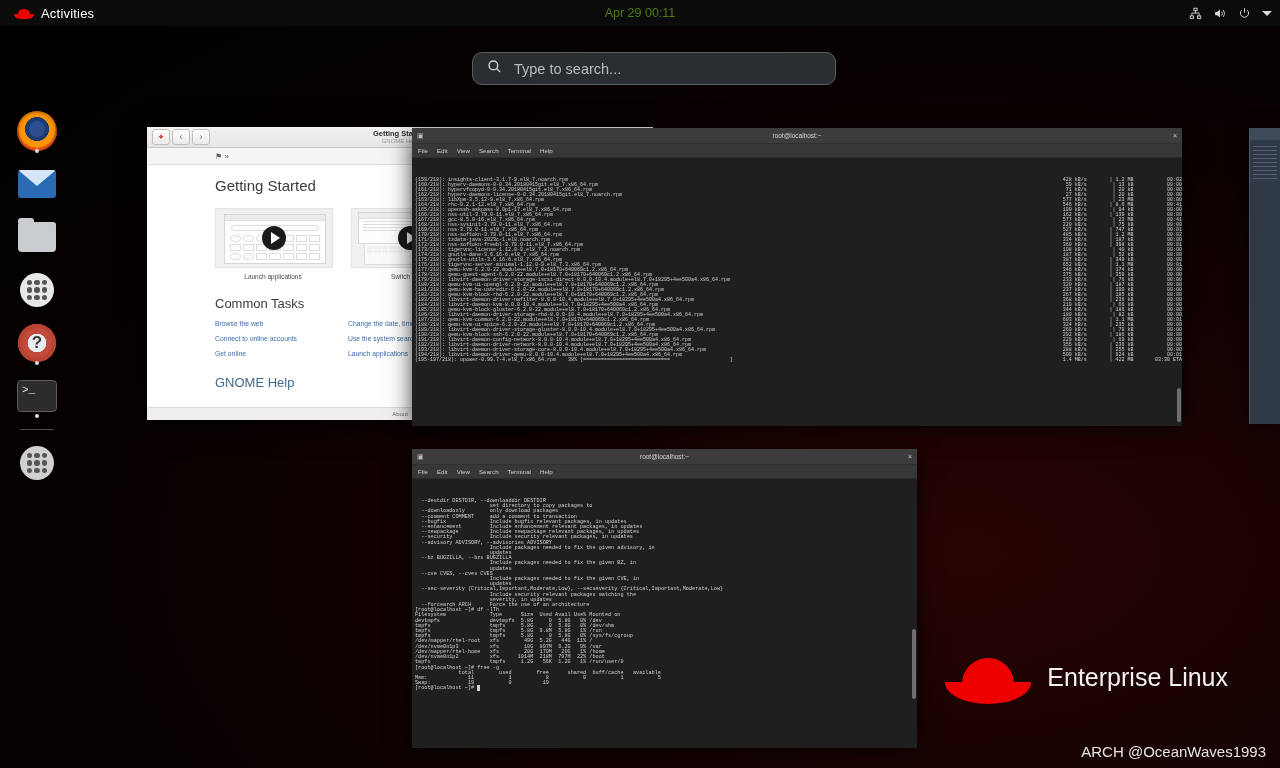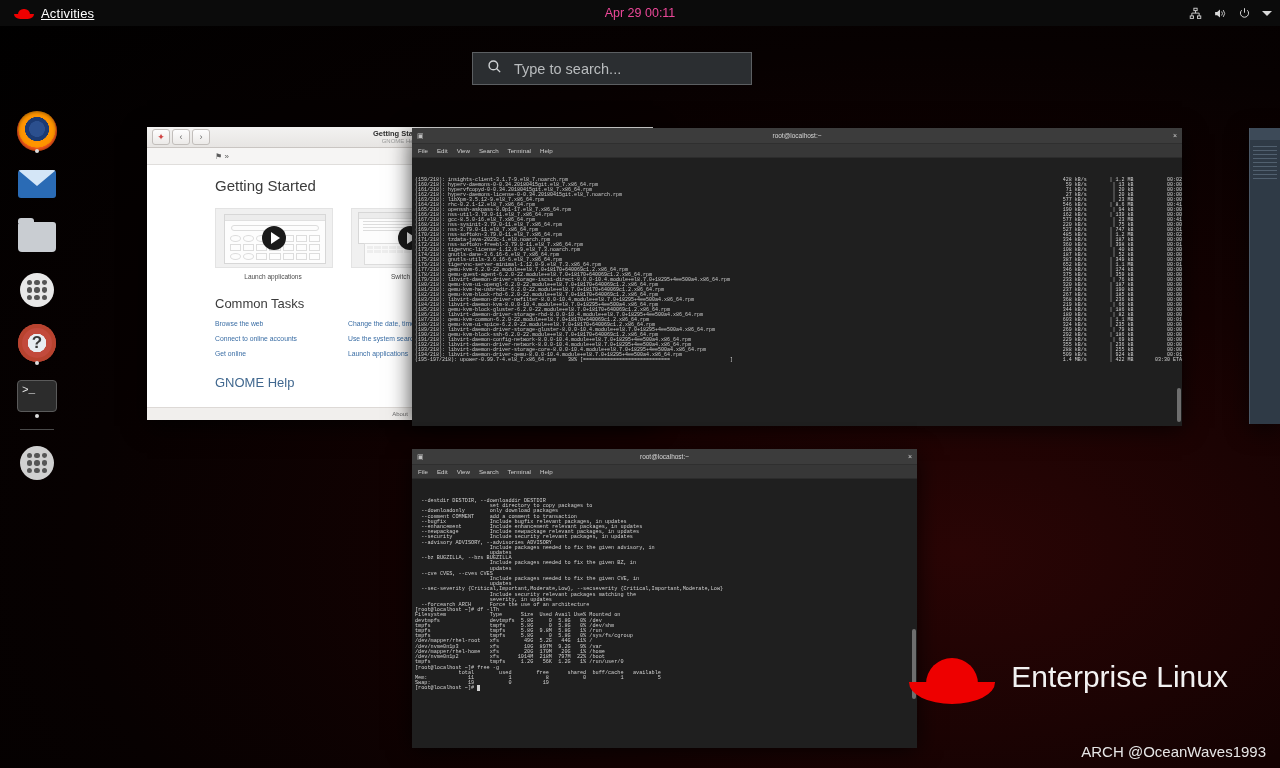--- a/index.html
+++ b/index.html
@@ -43,7 +43,7 @@
     width: 12px; height: 7px; background: #ee0000;
     border-radius: 7px 7px 2px 2px;
   }
-  #activities .label { font-size: 13px; letter-spacing: .2px; text-decoration: underline; }
+  #activities .label { font-size: 13px; letter-spacing: .2px; }
   #act-underline {
     position: absolute; top: 24px; left: 2px;
     width: 108px; height: 2px; background: #2f7fd0;

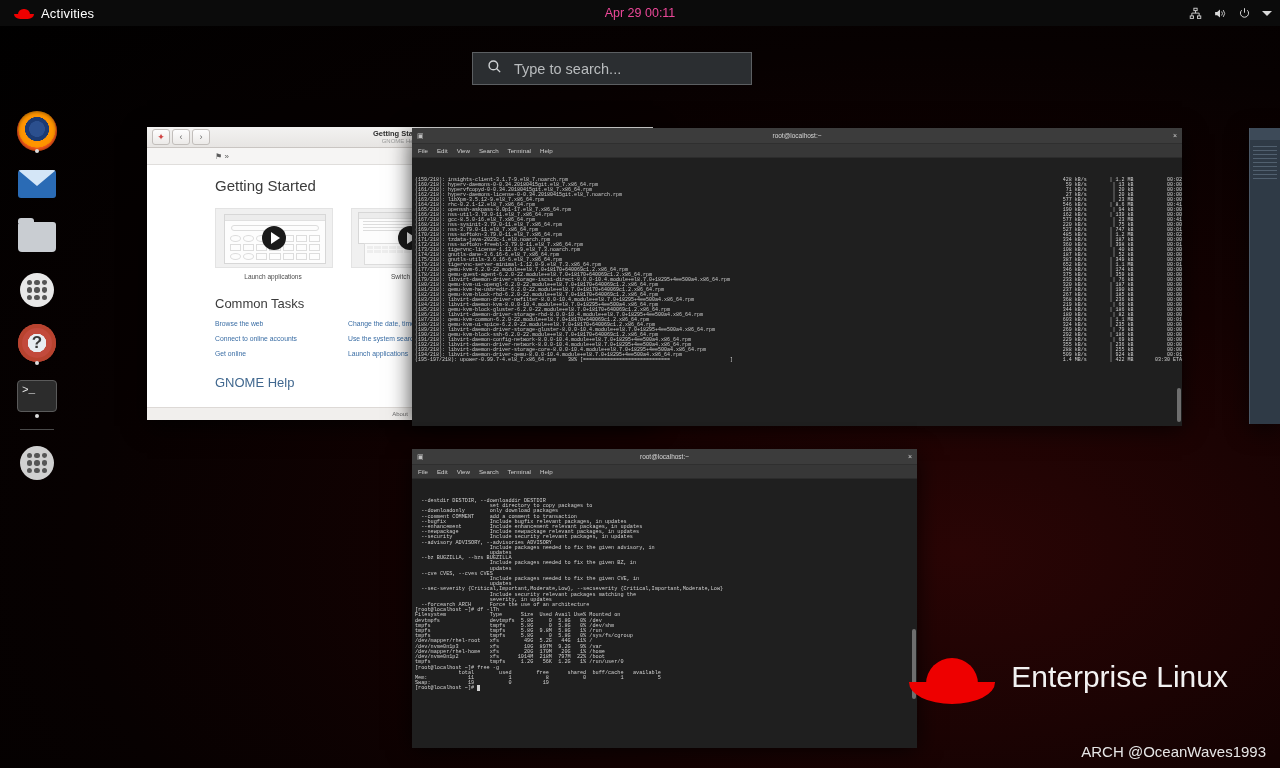--- a/index.html
+++ b/index.html
@@ -51,7 +51,7 @@
   #clock {
     position: absolute; left: 0; right: 0; top: 0;
     height: 26px; line-height: 26px; text-align: center;
-    font-size: 12.5px; color: #ec4899; pointer-events: none;
+    font-size: 12.5px; color: #4d7c0f; pointer-events: none;
   }
   #tray {
     margin-left: auto; display: flex; align-items: center;

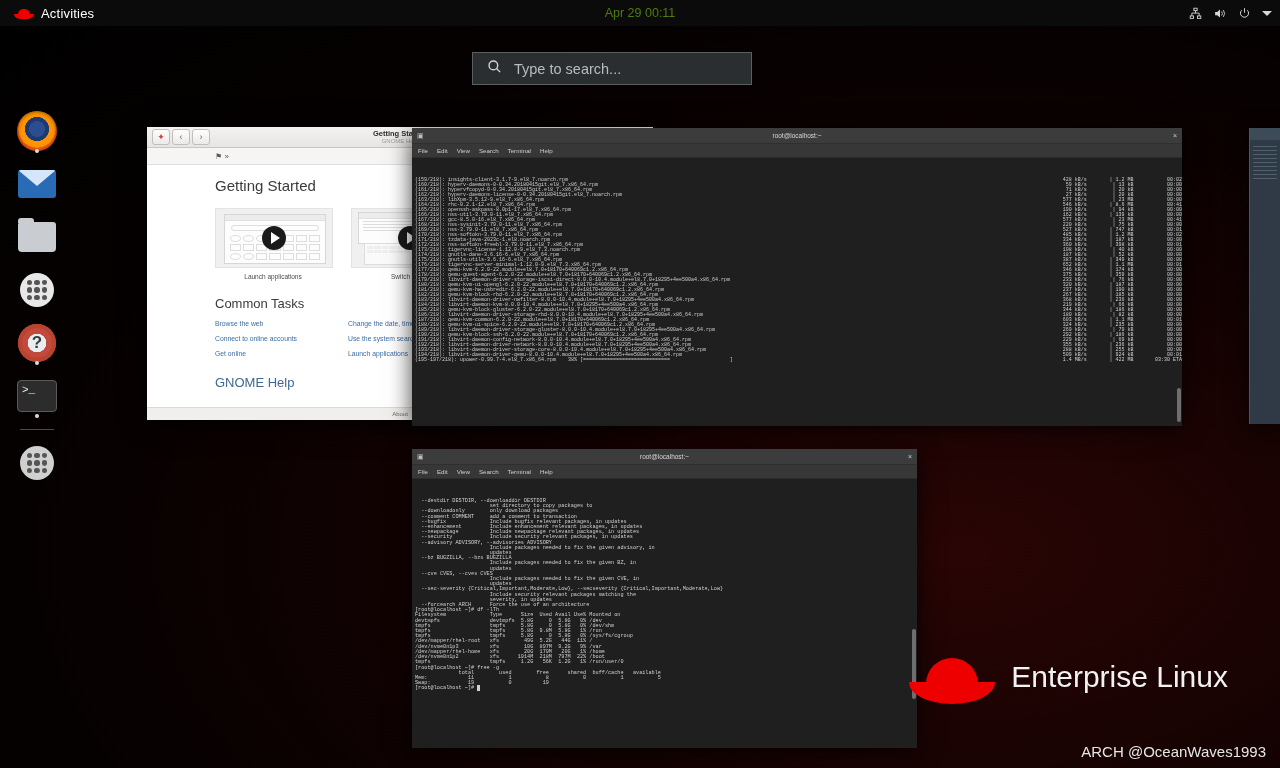--- a/index.html
+++ b/index.html
@@ -66,9 +66,9 @@
   
   #searchbar {
     position: absolute; top: 52px; left: 472px;
-    width: 280px; height: 33px;
+    width: 364px; height: 33px;
     background: #2b2e31; border: 1px solid #5c5f62;
-    border-radius: 0;
+    border-radius: 10px;
     display: flex; align-items: center; gap: 10px;
     padding: 8px 14px; box-sizing: border-box;
     z-index: 50;

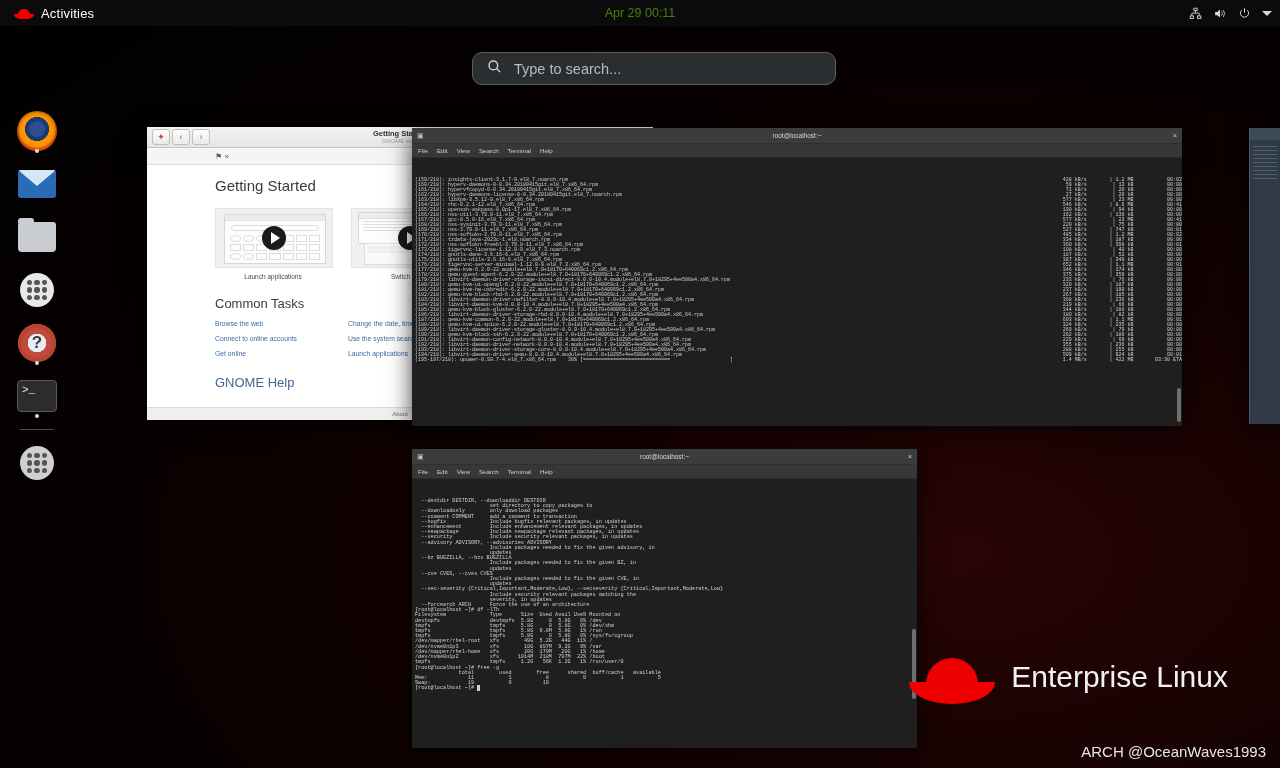--- a/index.html
+++ b/index.html
@@ -273,7 +273,7 @@
   }
   #rhel-text { color: #f2f2f2; line-height: 1.12; }
   #rhel-l1 { font-size: 25px; }
-  #rhel-l2 { font-size: 30px; }
+  #rhel-l2 { font-size: 25px; }
 
   #watermark {
     position: absolute; right: 14px; bottom: 8px;

